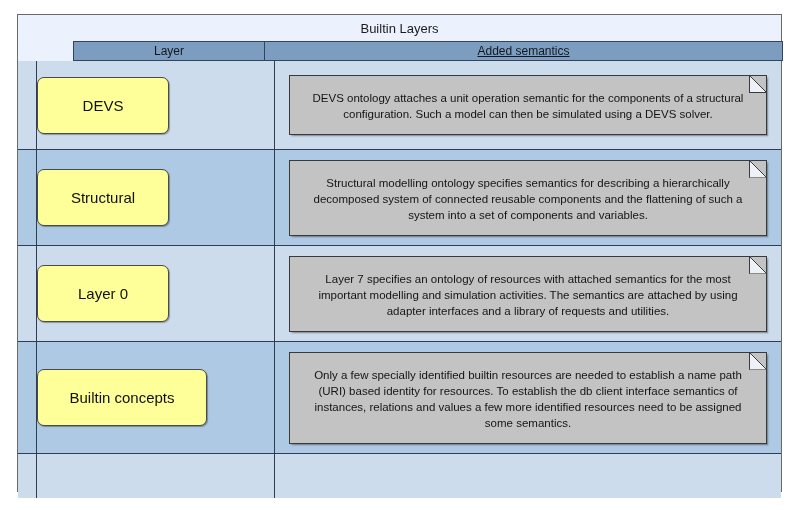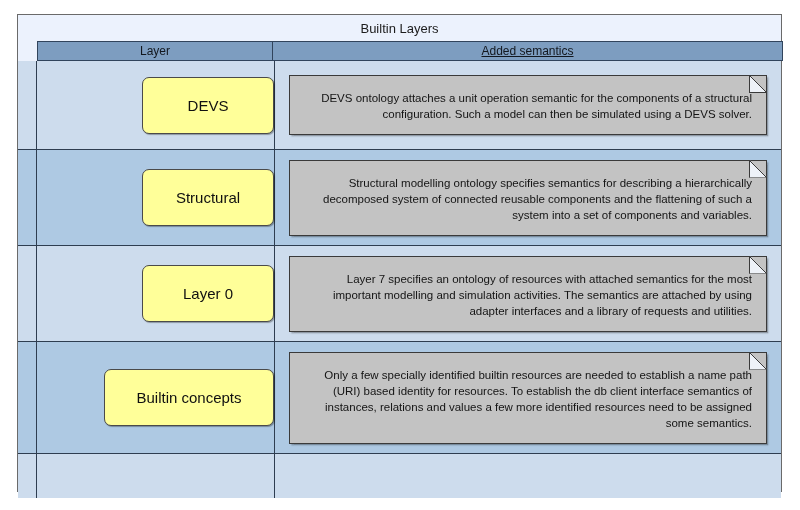--- a/index.html
+++ b/index.html
@@ -40,7 +40,7 @@
     display:flex; align-items:center; justify-content:center;
     font-size:12px; color:#13181f;
   }
-  .header-cell.layer{ width:236px; }
+  .header-cell.layer{ width:192px;margin-left:36px; }
   .header-cell.semantics{ flex:1; border-left:none;text-decoration:underline; }
 
   

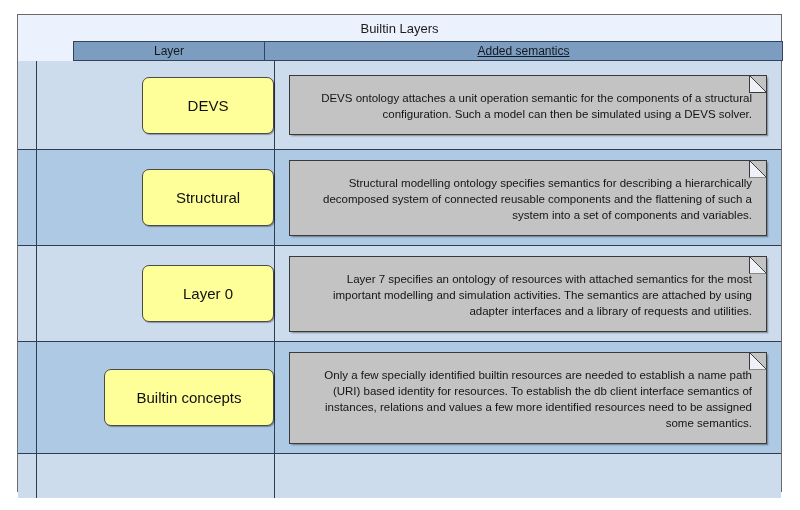--- a/index.html
+++ b/index.html
@@ -69,7 +69,7 @@
     flex:0 0 238px;
     border-right:1px solid #2e3d50;
     box-sizing:border-box;
-    display:flex; align-items:center; justify-content:flex-end;
+    display:flex; align-items:center; justify-content:flex-start;
   }
   .cell-sem{
     flex:1;

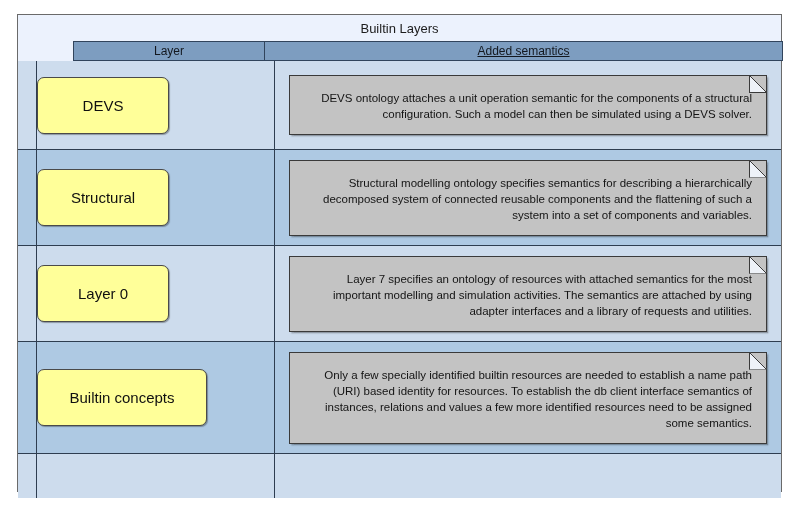--- a/index.html
+++ b/index.html
@@ -105,7 +105,7 @@
     font-size:11.5px;
     line-height:16px;
     color:#141414;
-    text-align:right;
+    text-align:center;
   }
   .note .fold{
     position:absolute;

